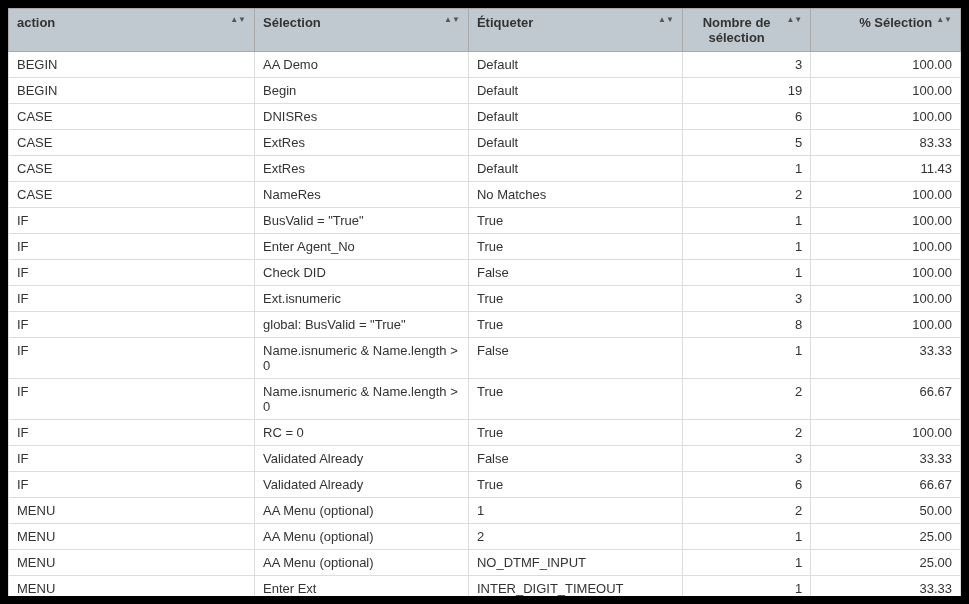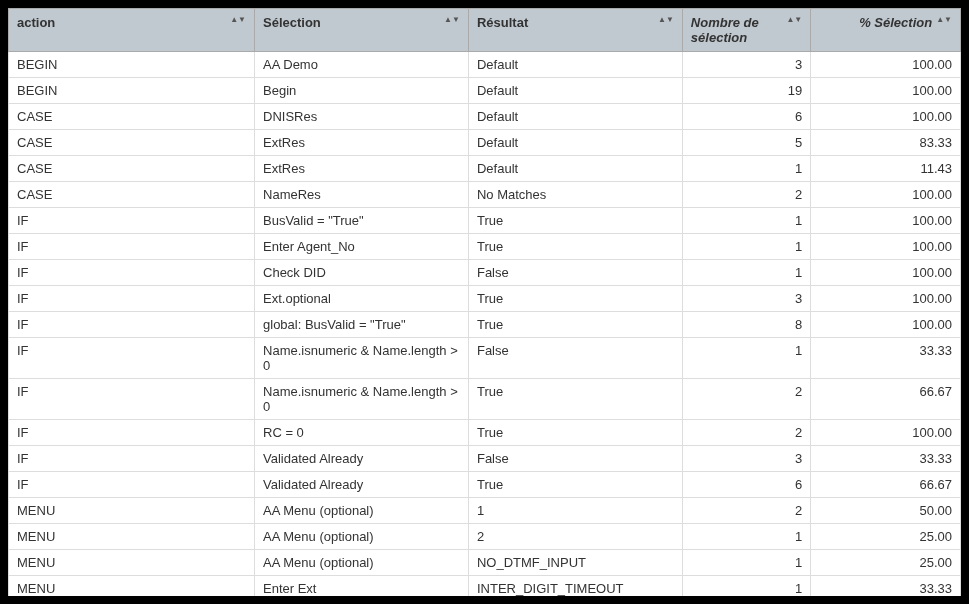--- a/index.html
+++ b/index.html
@@ -114,7 +114,7 @@
         </th>
         <th>
           <div class="th-content">
-            <span>Résultat</span>
+            <span>Étiqueter</span>
             <span class="sort-icon">▲▼</span>
           </div>
         </th>

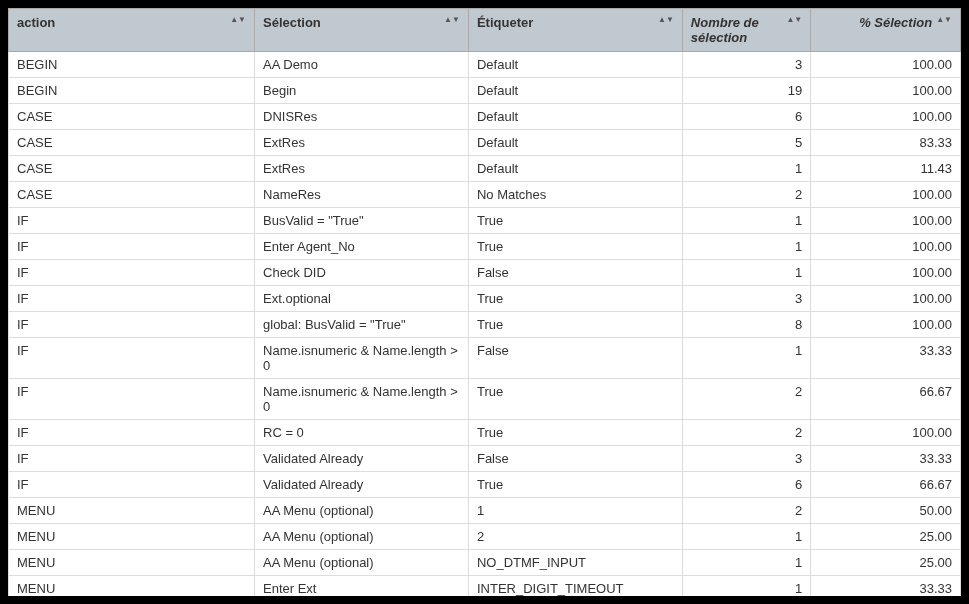--- a/index.html
+++ b/index.html
@@ -50,8 +50,7 @@
       position: relative;
     }
     thead th.num {
-      text-align: left;
-      font-style: italic;
+      text-align: center;
     }
     .th-content {
       display: flex;

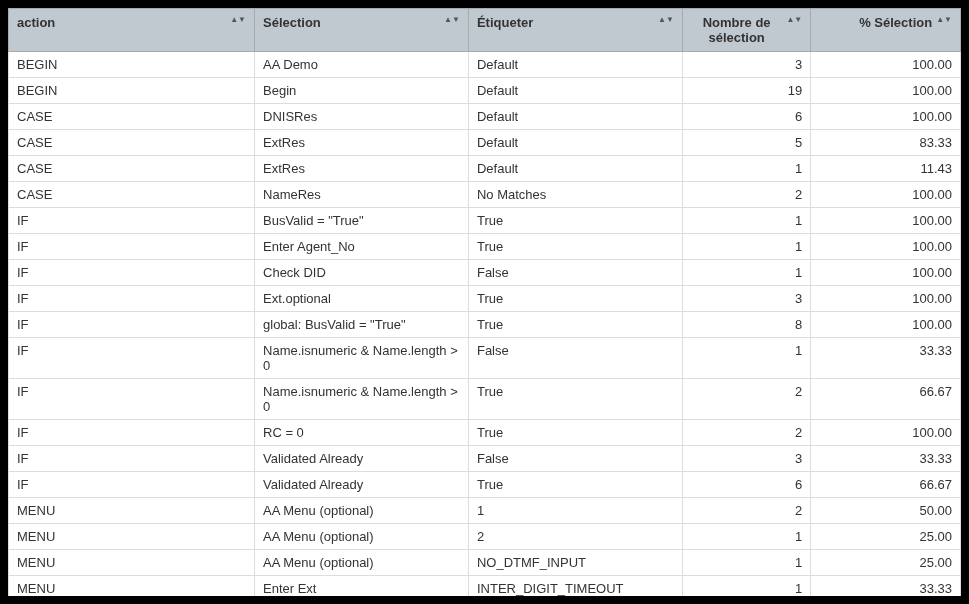--- a/index.html
+++ b/index.html
@@ -197,7 +197,7 @@
         </tr>
         <tr>
           <td>IF</td>
-          <td>Ext.optional</td>
+          <td>Ext.isnumeric</td>
           <td>True</td>
           <td class="num">3</td>
           <td class="num">100.00</td>

